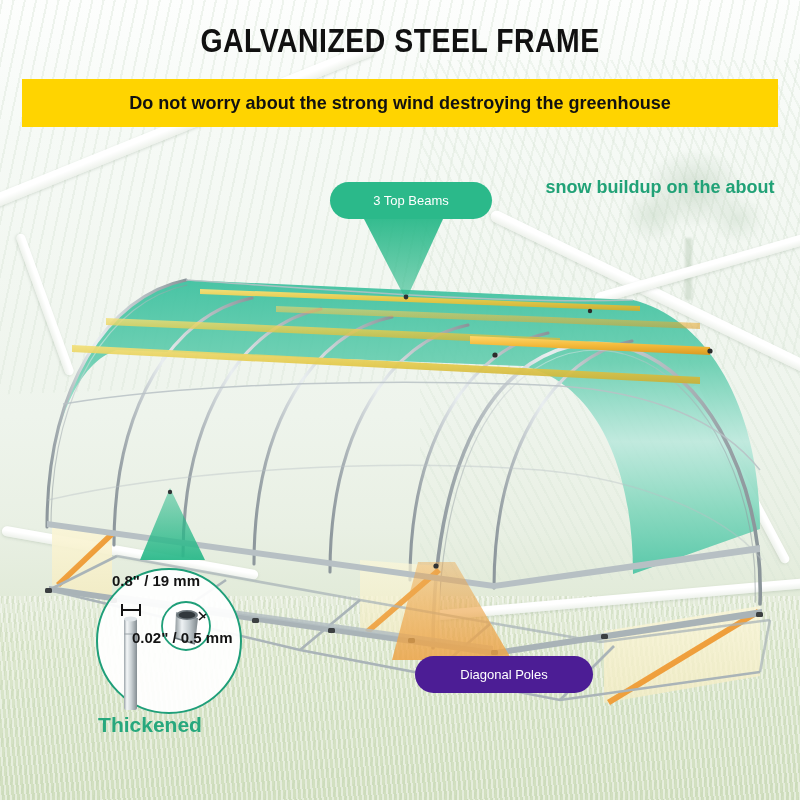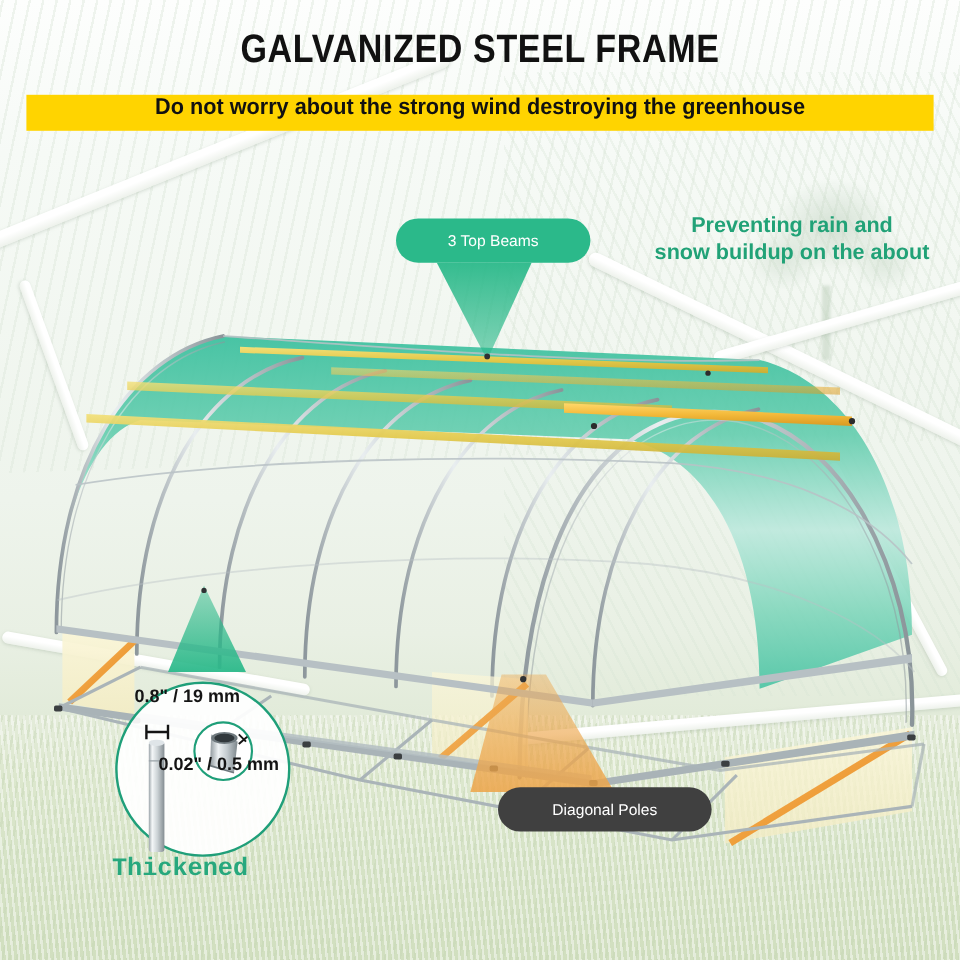--- a/index.html
+++ b/index.html
@@ -129,9 +129,10 @@
   }
   .banner {
     position: absolute;
-    left: 22px; top: 79px; width: 756px; height: 30px;
+    left: 22px; top: 79px; width: 756px; height: 48px;
     background: #ffd400;
     display: flex;
+    align-items: center;
     justify-content: center;
   }
   .banner-text {

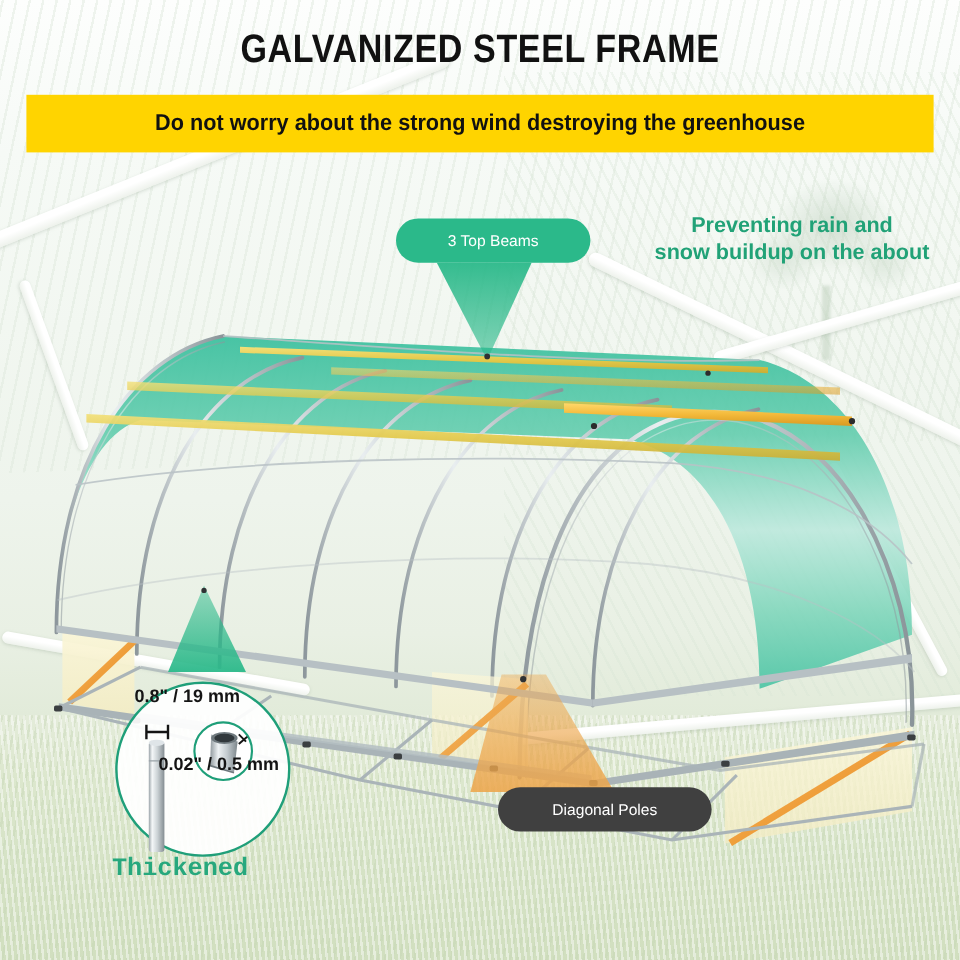--- a/index.html
+++ b/index.html
@@ -484,7 +484,6 @@
   </div>
 
   <div class="note-green">
-    <div>Preventing rain and</div>
     <div>snow buildup on the about</div>
   </div>
 

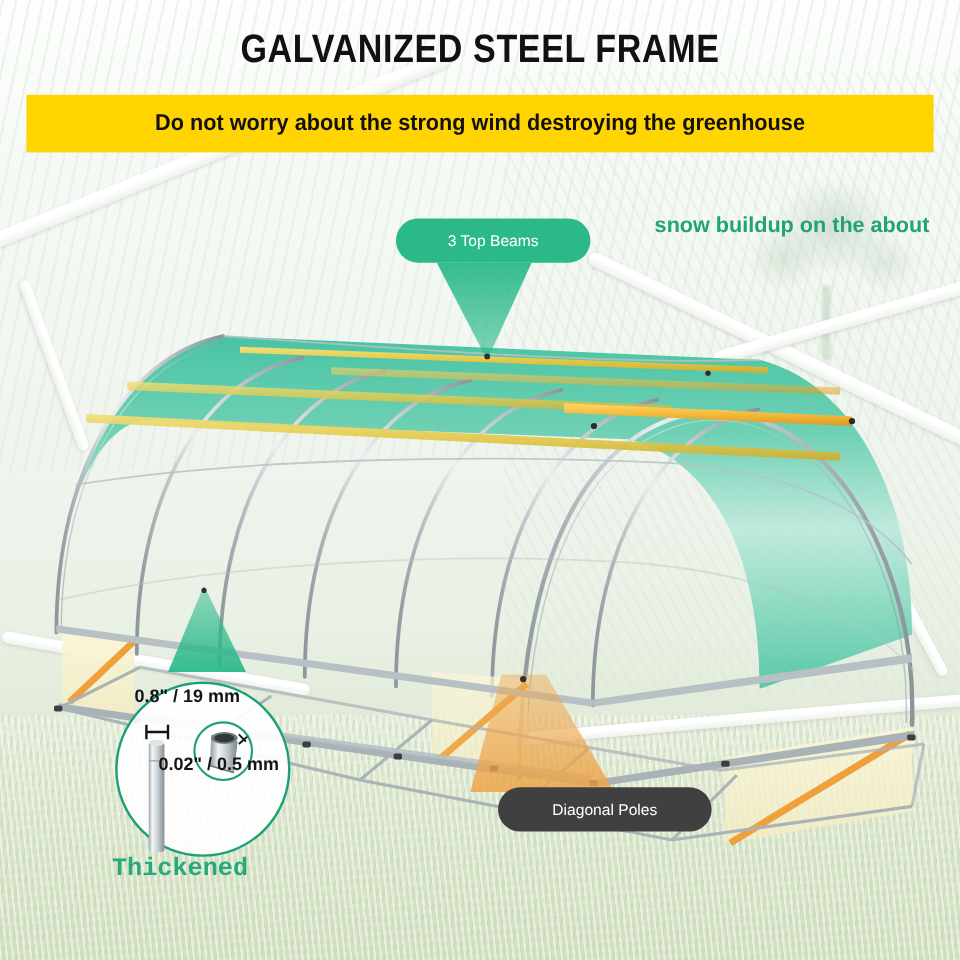--- a/index.html
+++ b/index.html
@@ -163,7 +163,7 @@
   }
   .pill-diagonal {
     left: 415px; top: 656px; width: 178px; height: 37px;
-    background: #404040;
+    background: #4c1d95;
   }
 
   .note-green {

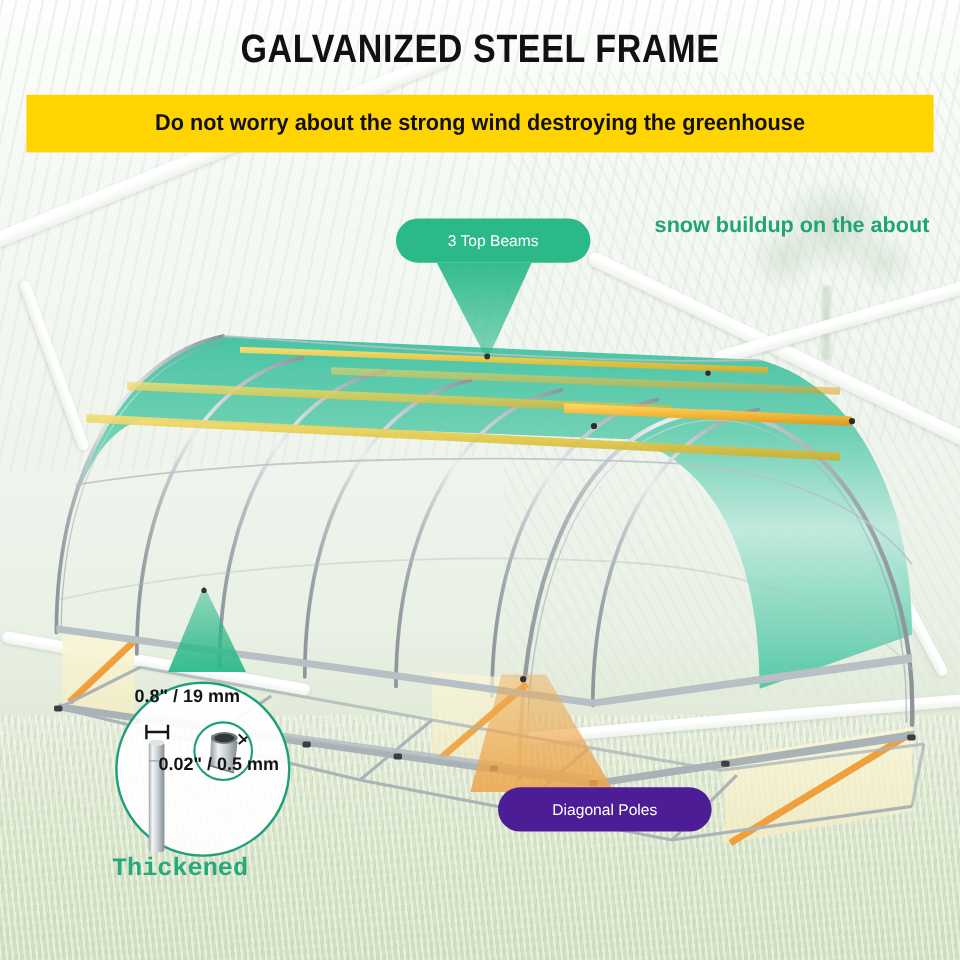--- a/index.html
+++ b/index.html
@@ -180,7 +180,7 @@
     position: absolute;
     left: 20px; top: 712px; width: 260px;
     text-align: center;
-    font-family: Liberation Mono, monospace;
+    font-family: Liberation Sans, sans-serif;
     font-weight: 700;
     font-size: 21px;
     line-height: 26px;

